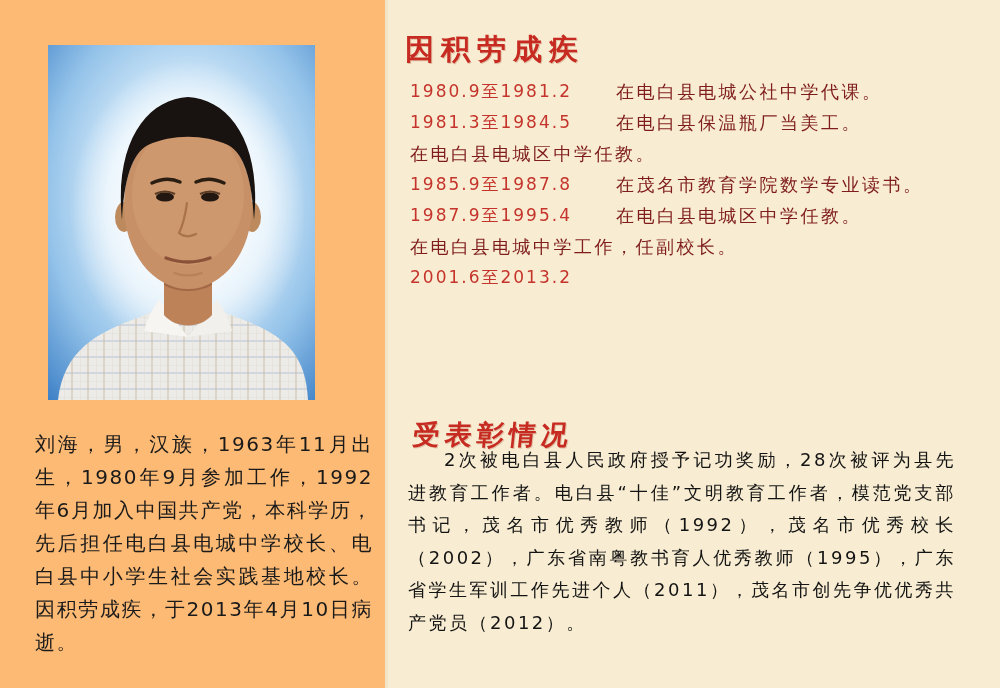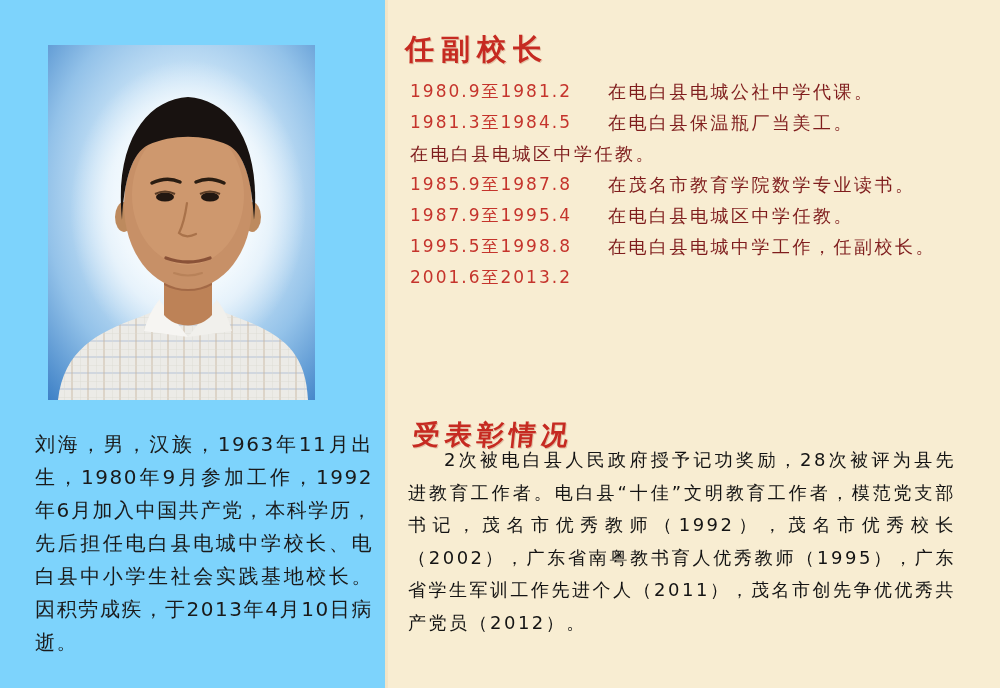--- a/index.html
+++ b/index.html
@@ -135,7 +135,7 @@
   <div class="panel-divider"></div>
 
   <div class="right-panel">
-    <div class="section-title title-detail">任副校长</div>
+    <div class="section-title title-detail">因积劳成疾</div>
 
     <div class="timeline">
       <div class="timeline-row">

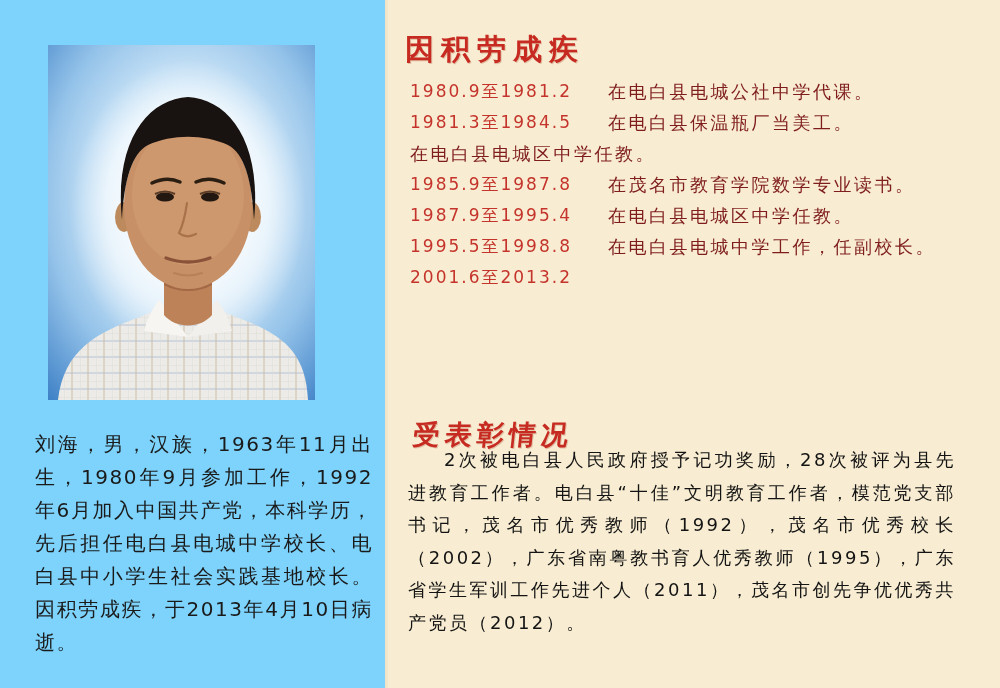--- a/index.html
+++ b/index.html
@@ -48,7 +48,7 @@
     position: absolute; left: 24px; top: 76px; width: 582px;
   }
   .timeline-row {
-    display: flex; align-items: flex-end;
+    display: flex; align-items: flex-end; gap: 8px;
   }
   .timeline-period {
     flex: 0 0 178px; margin-right: 20px;

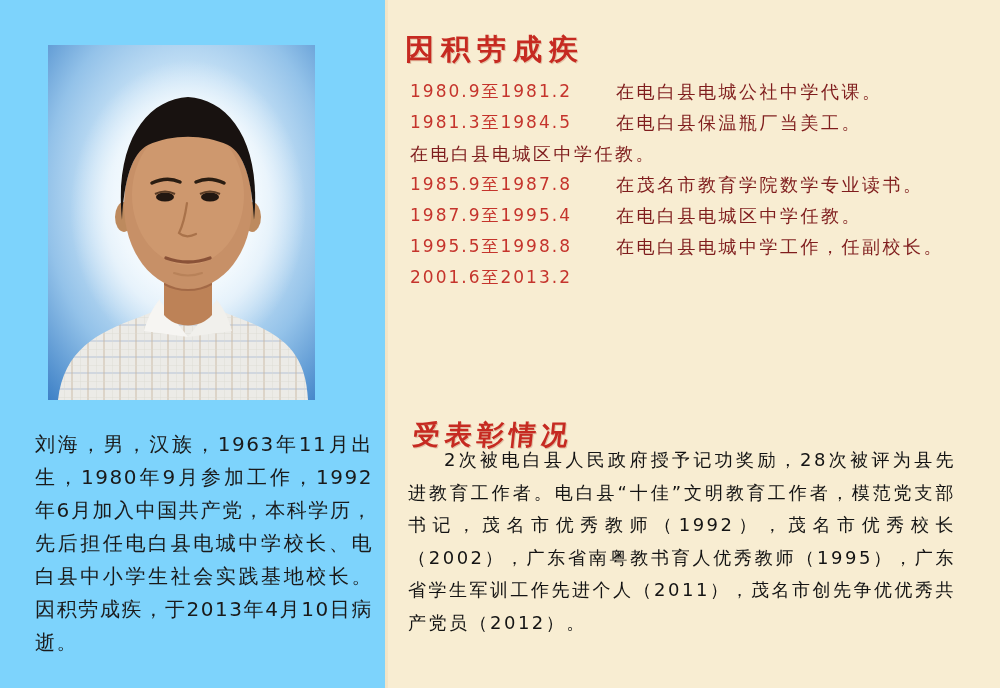--- a/index.html
+++ b/index.html
@@ -158,7 +158,6 @@
         <span class="timeline-desc">在电白县电城区中学任教。</span>
       </div>
       <div class="timeline-row">
-        <span class="timeline-period">1995.5至1998.8</span>
         <span class="timeline-desc">在电白县电城中学工作，任副校长。</span>
       </div>
       <div class="timeline-row">

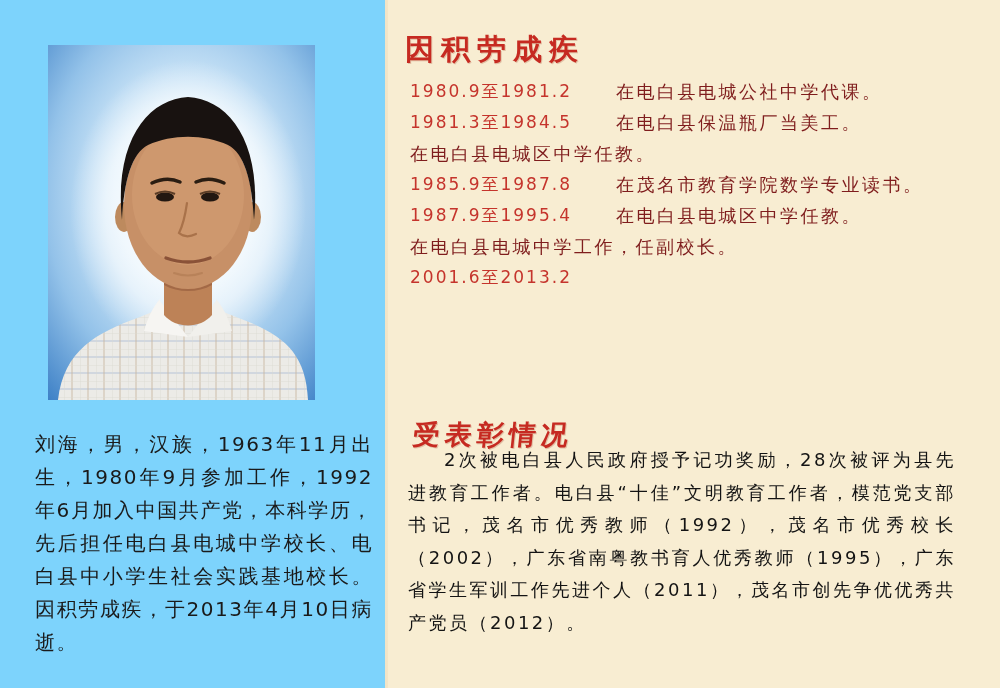--- a/index.html
+++ b/index.html
@@ -13,7 +13,7 @@
   }
   .left-panel {
     position: absolute; left: 0; top: 0; width: 386px; height: 688px;
-    background: #7dd3fc;
+    background: #fdba74;
   }
   .panel-divider {
     position: absolute; left: 385px; top: 0; width: 3px; height: 688px;

